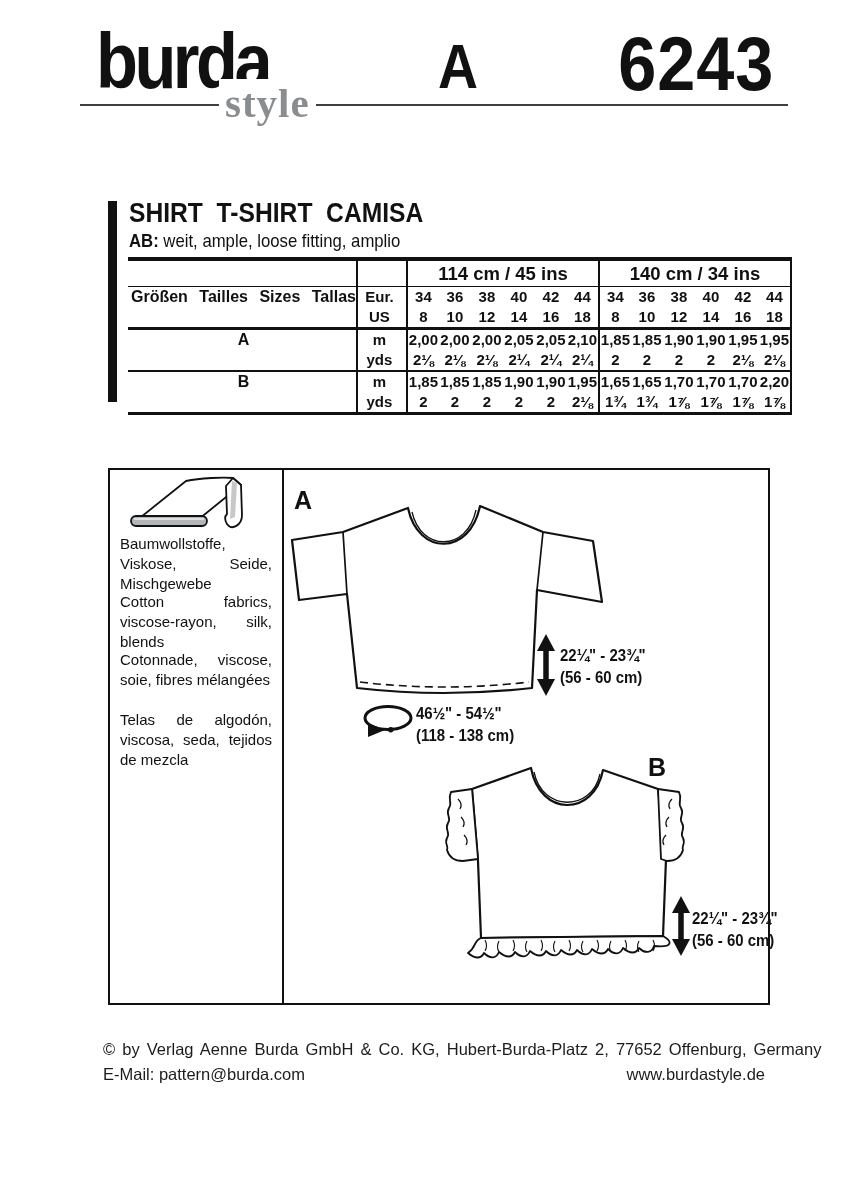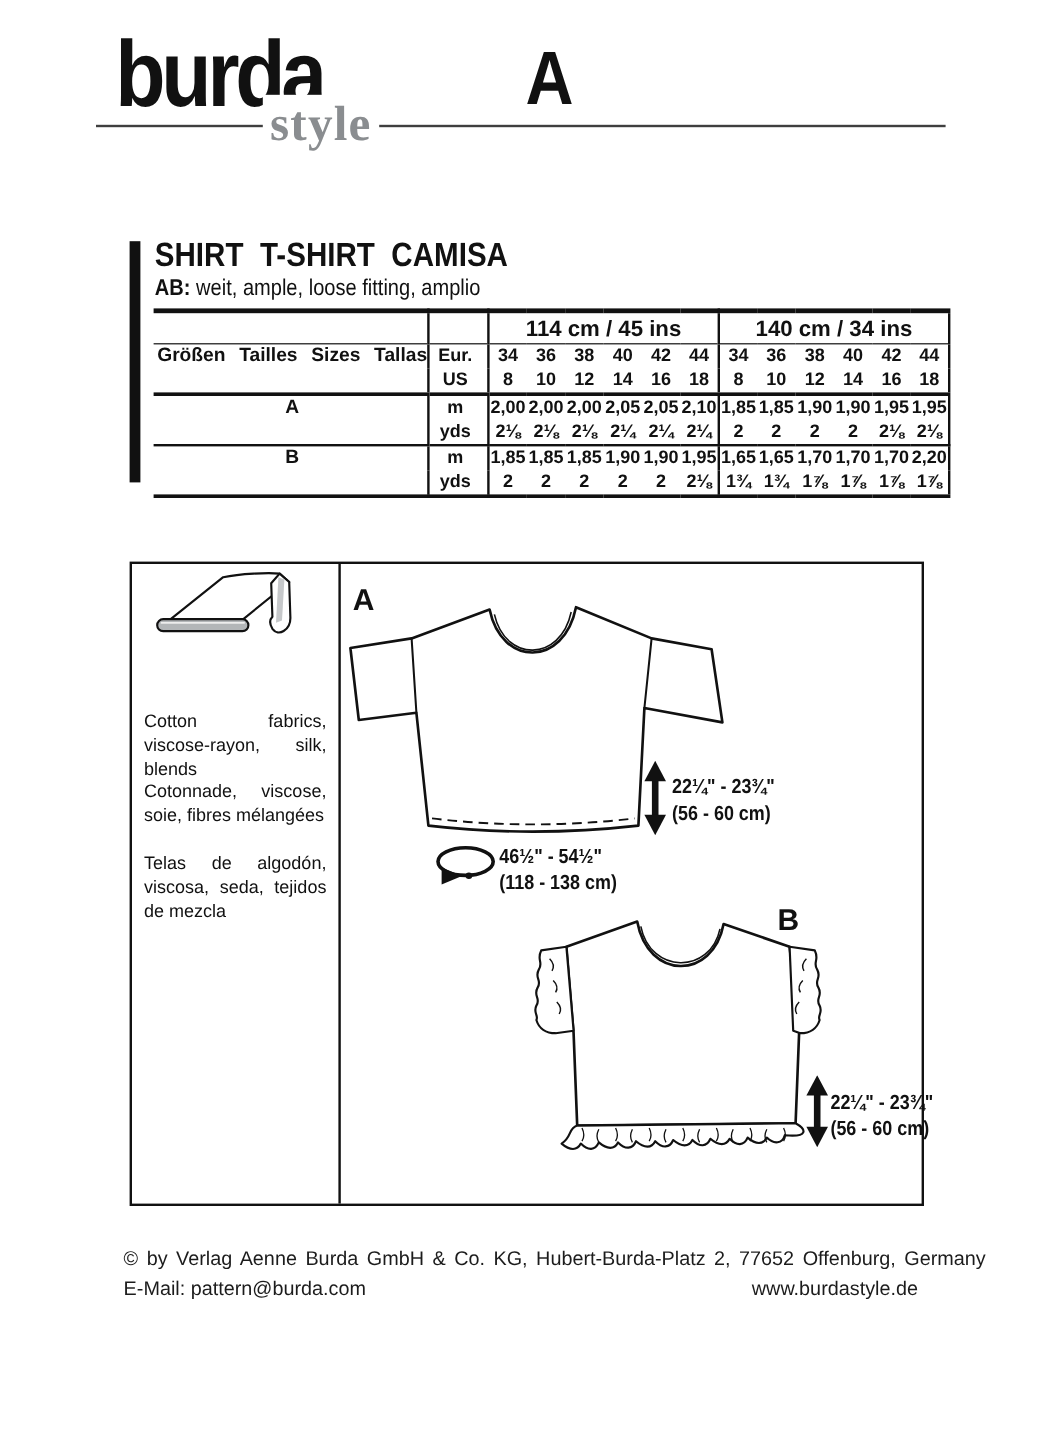--- a/index.html
+++ b/index.html
@@ -79,6 +79,7 @@
   <div class="abs logo-main"><span class="condL">burda</span></div>
   <div class="abs logo-sub">style</div>
   <div class="abs view-letter"><span class="condL">A</span></div>
+  <div class="abs pattern-no"><span class="condR">6243</span></div>
 
   <div class="abs title-bar"></div>
   <div class="abs main-title"><span class="condL">SHIRT  T-SHIRT  CAMISA</span></div>

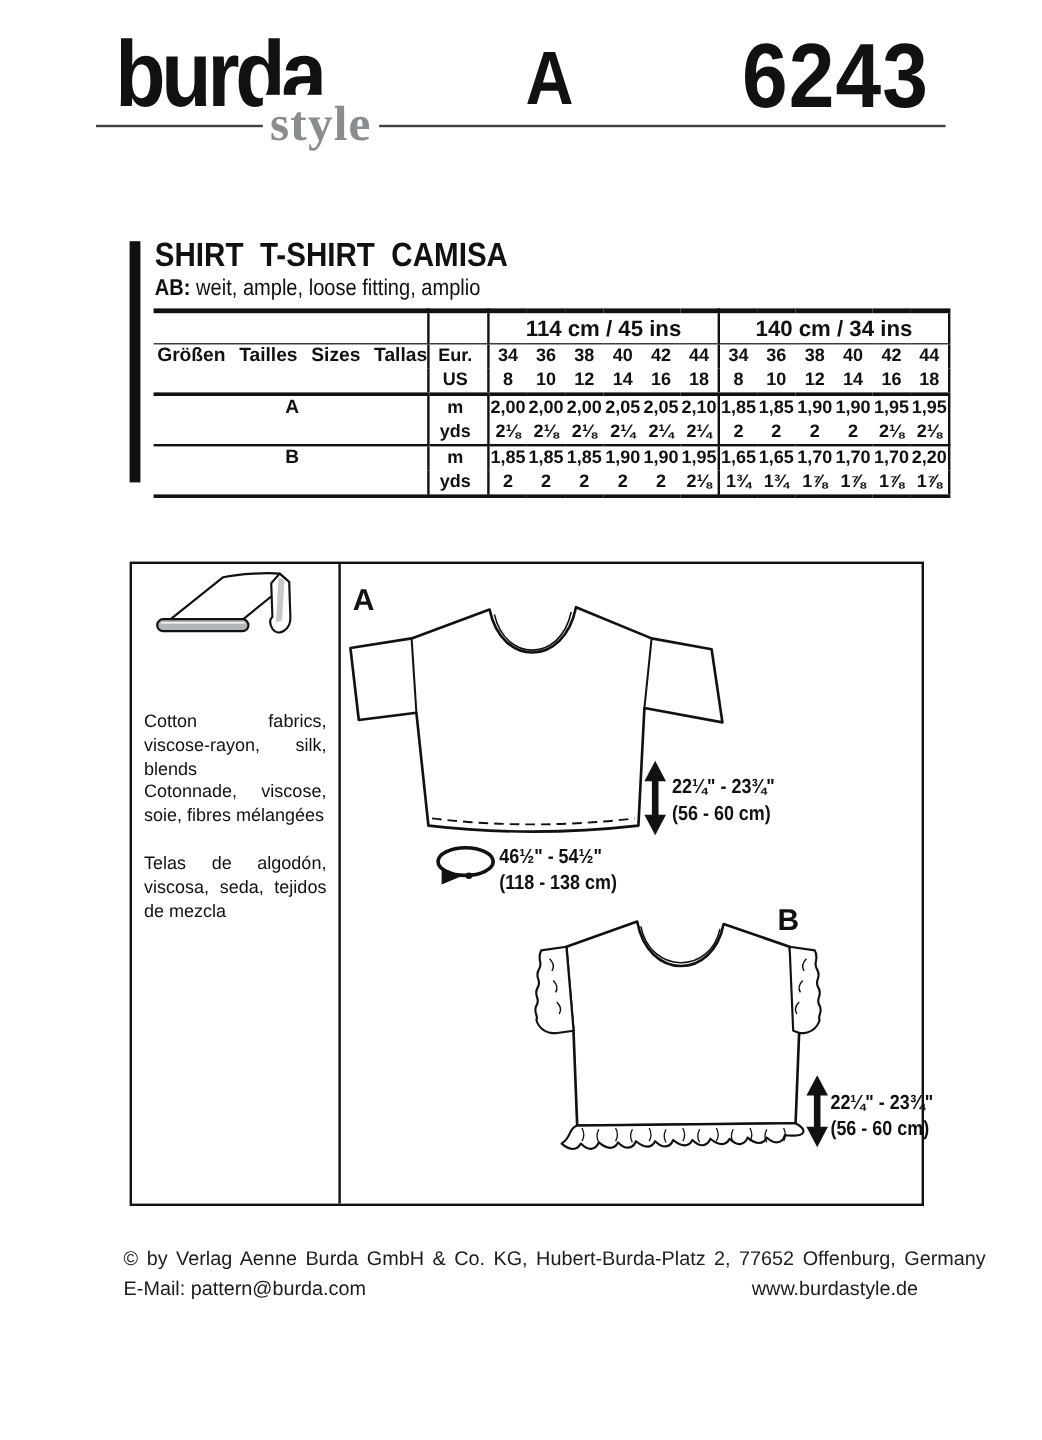--- a/index.html
+++ b/index.html
@@ -218,6 +218,7 @@
       <line x1="6" y1="46" x2="76" y2="46" stroke="#ededed" stroke-width="1.5"></line>
     </svg>
 
+    <p class="fab fab-de">Baumwollstoffe, Viskose, Seide, Mischgewebe</p>
     <p class="fab fab-en">Cotton fabrics, viscose-rayon, silk, blends</p>
     <p class="fab fab-fr">Cotonnade, viscose, soie, fibres mélangées</p>
     <p class="fab fab-es">Telas de algodón, viscosa, seda, tejidos de mezcla</p>

